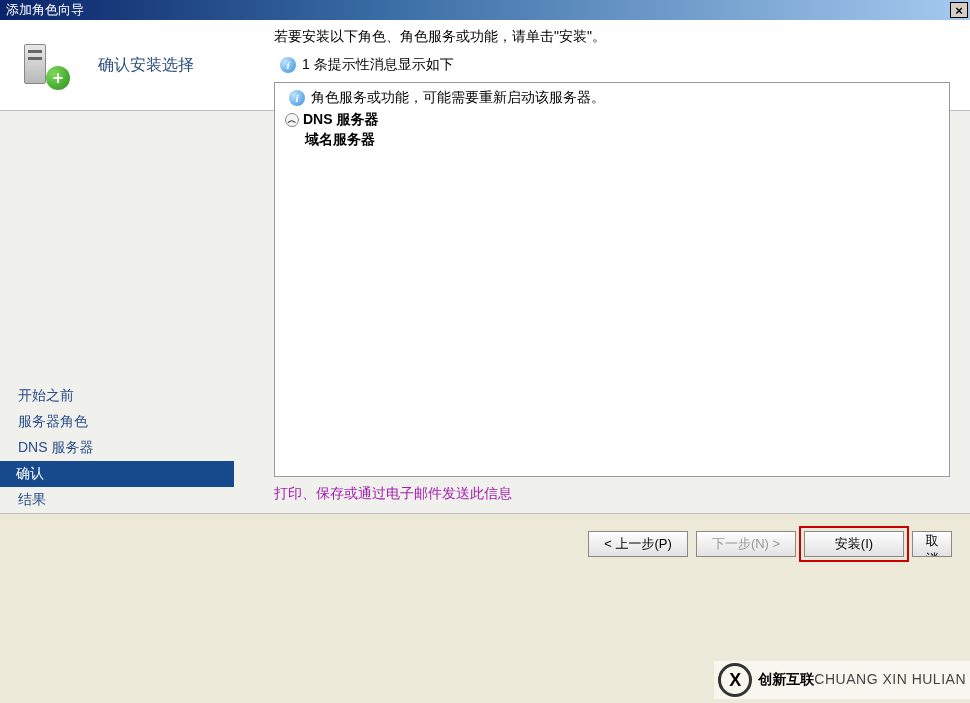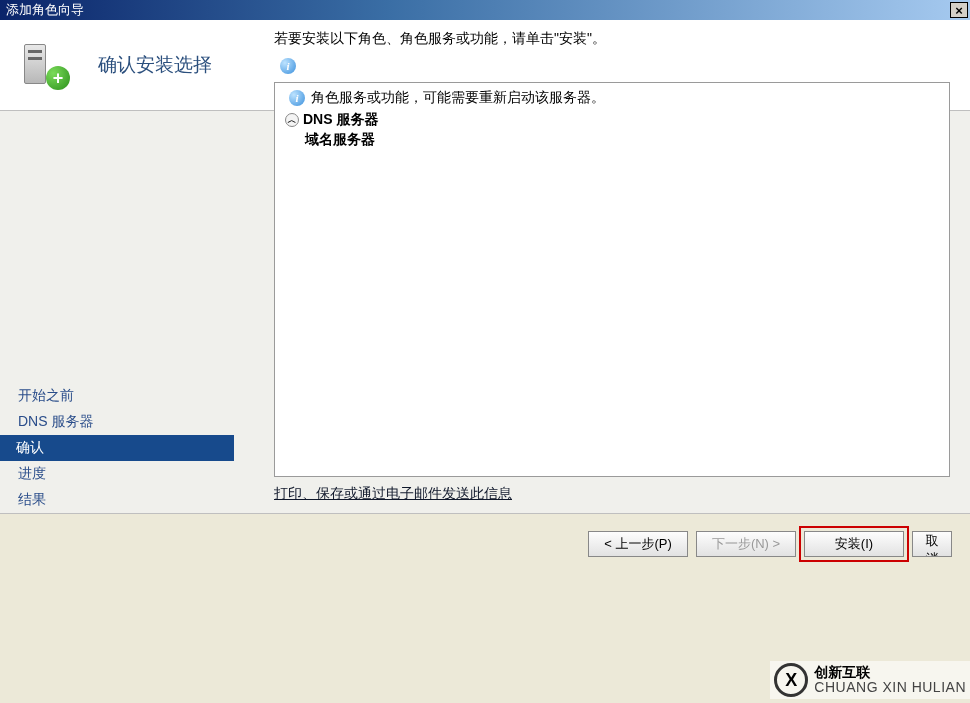--- a/index.html
+++ b/index.html
@@ -75,7 +75,7 @@
       color:#fff; font-weight:bold; font-size:18px;
     }
     .header-title {
-      font-size: 19px;
+      font-size: 16px;
       color: #2b4f7d;
       font-weight: normal;
     }

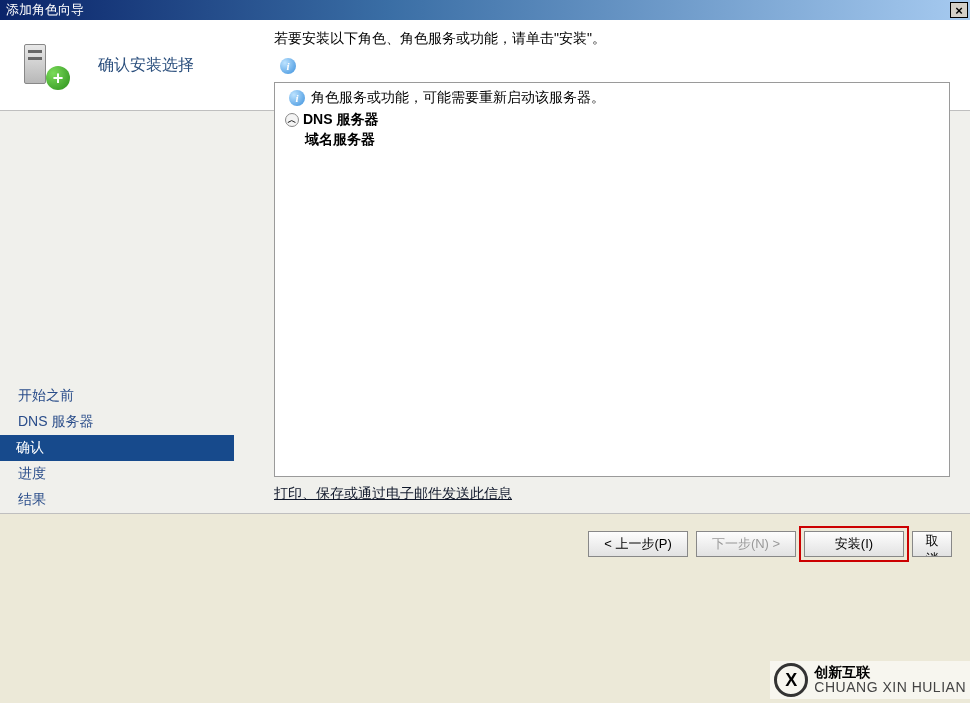--- a/index.html
+++ b/index.html
@@ -275,6 +275,7 @@
     <div class="intro-text">若要安装以下角色、角色服务或功能，请单击"安装"。</div>
     <div class="info-line">
       <div class="info-icon">i</div>
+      <span>1 条提示性消息显示如下</span>
     </div>
 
     <div class="content-box">

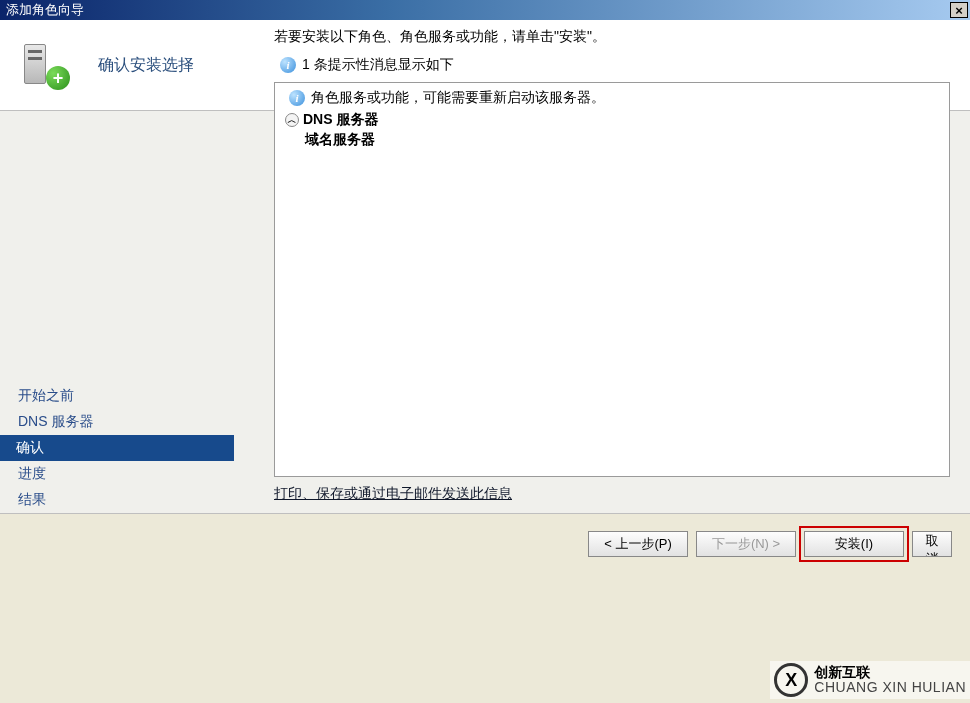--- a/index.html
+++ b/index.html
@@ -265,6 +265,7 @@
 <div class="body">
   <div class="sidebar">
     <div class="step">开始之前</div>
+    <div class="step">服务器角色</div>
     <div class="step">DNS 服务器</div>
     <div class="step selected">确认</div>
     <div class="step">进度</div>

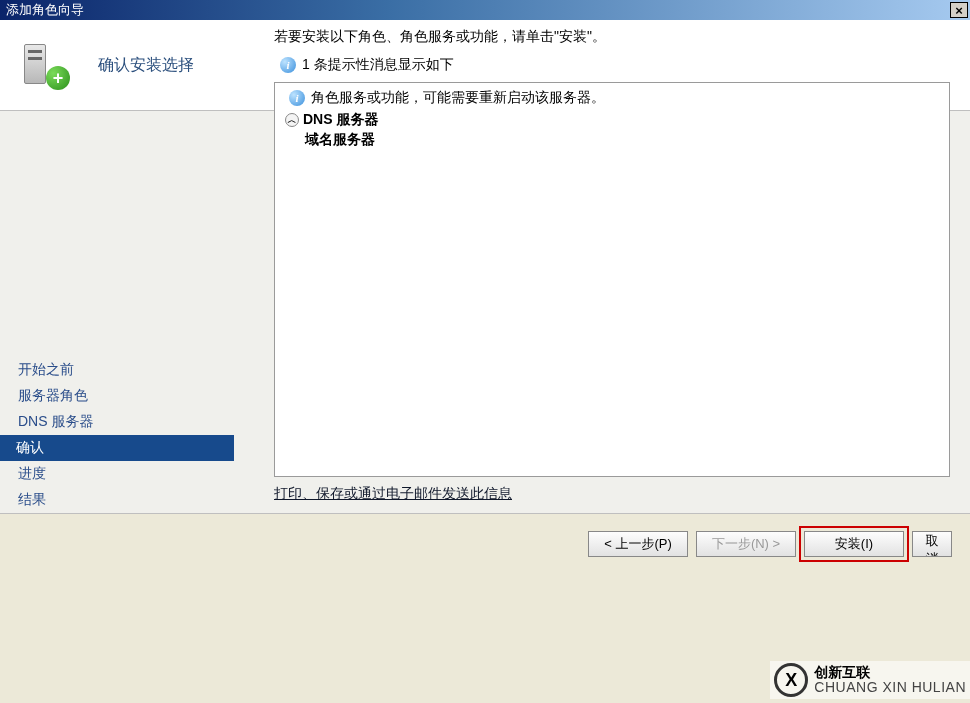--- a/index.html
+++ b/index.html
@@ -268,7 +268,6 @@
     <div class="step">服务器角色</div>
     <div class="step">DNS 服务器</div>
     <div class="step selected">确认</div>
-    <div class="step">进度</div>
     <div class="step">结果</div>
   </div>
 

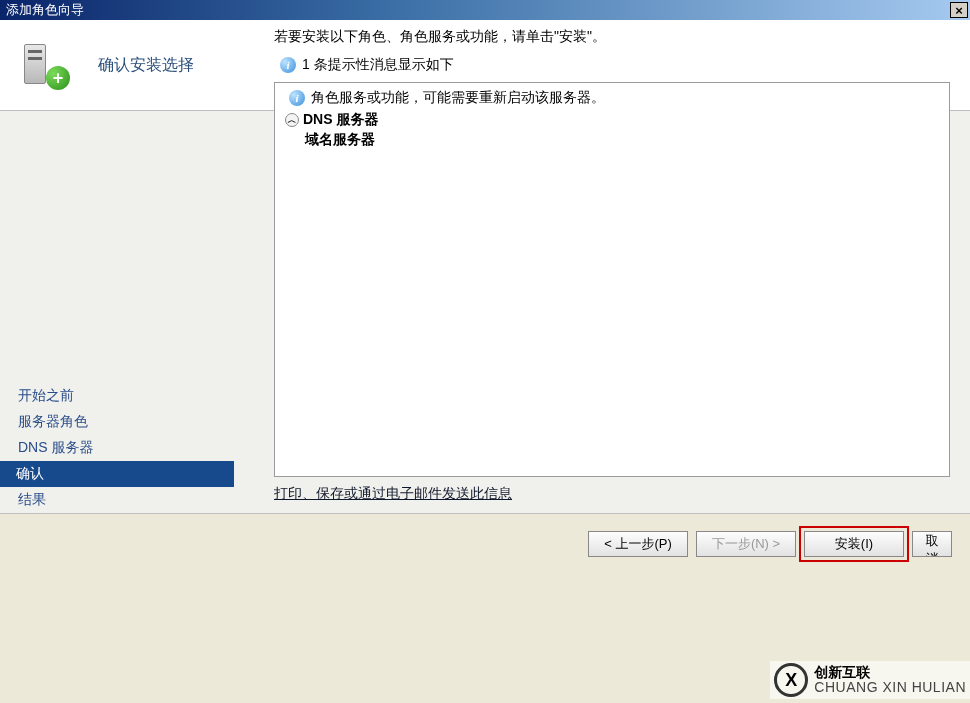--- a/index.html
+++ b/index.html
@@ -185,8 +185,7 @@
       font-family: "SimSun", sans-serif;
     }
     .link-line a {
-      color: #0f172a;
-      text-decoration: underline;
+      color: #a21caf;
       cursor: pointer;
     }
     .footer {

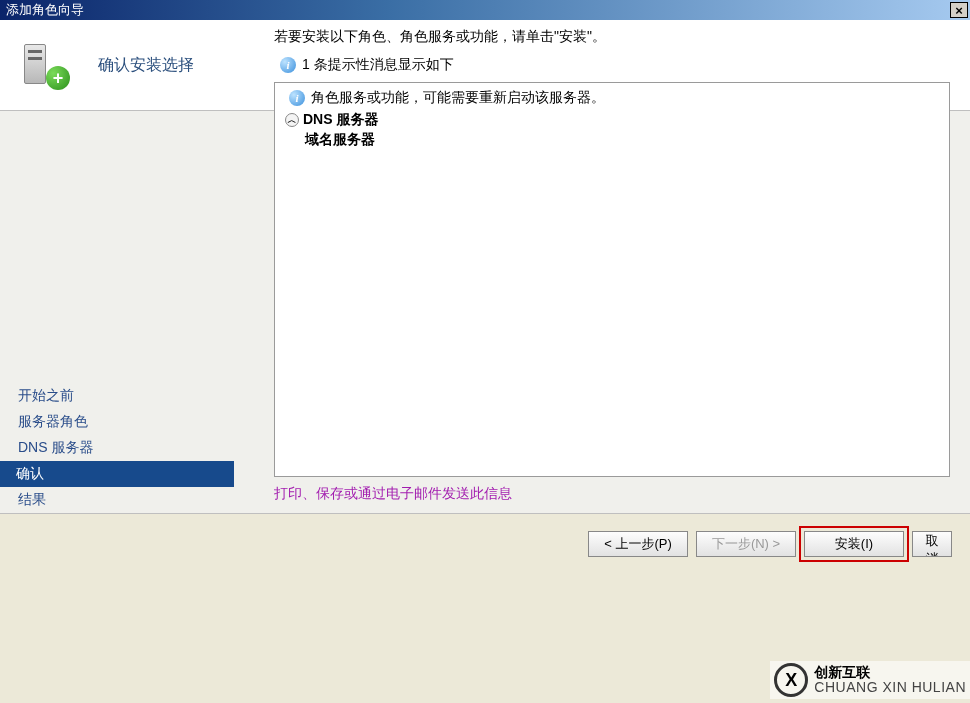--- a/index.html
+++ b/index.html
@@ -238,7 +238,7 @@
       display:flex; align-items:center; justify-content:center;
       font-weight:bold; font-size:18px;
     }
-    .watermark .wm-text { display:flex; flex-direction:column; line-height:1.1; }
+    .watermark .wm-text { display:flex; flex-direction:row; line-height:1.1; }
     .watermark .cn { font-size: 14px; font-weight: bold; }
     .watermark .en { font-size: 14px; letter-spacing: 0.5px; color:#444; }
   </style>

